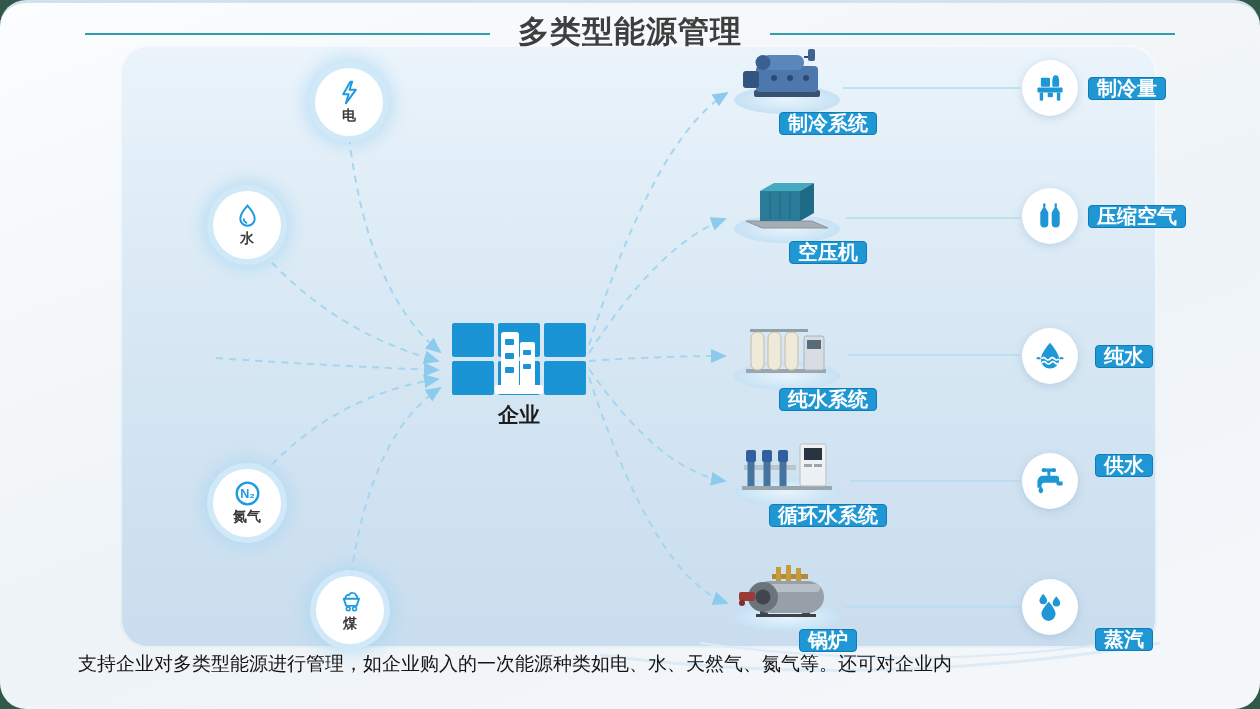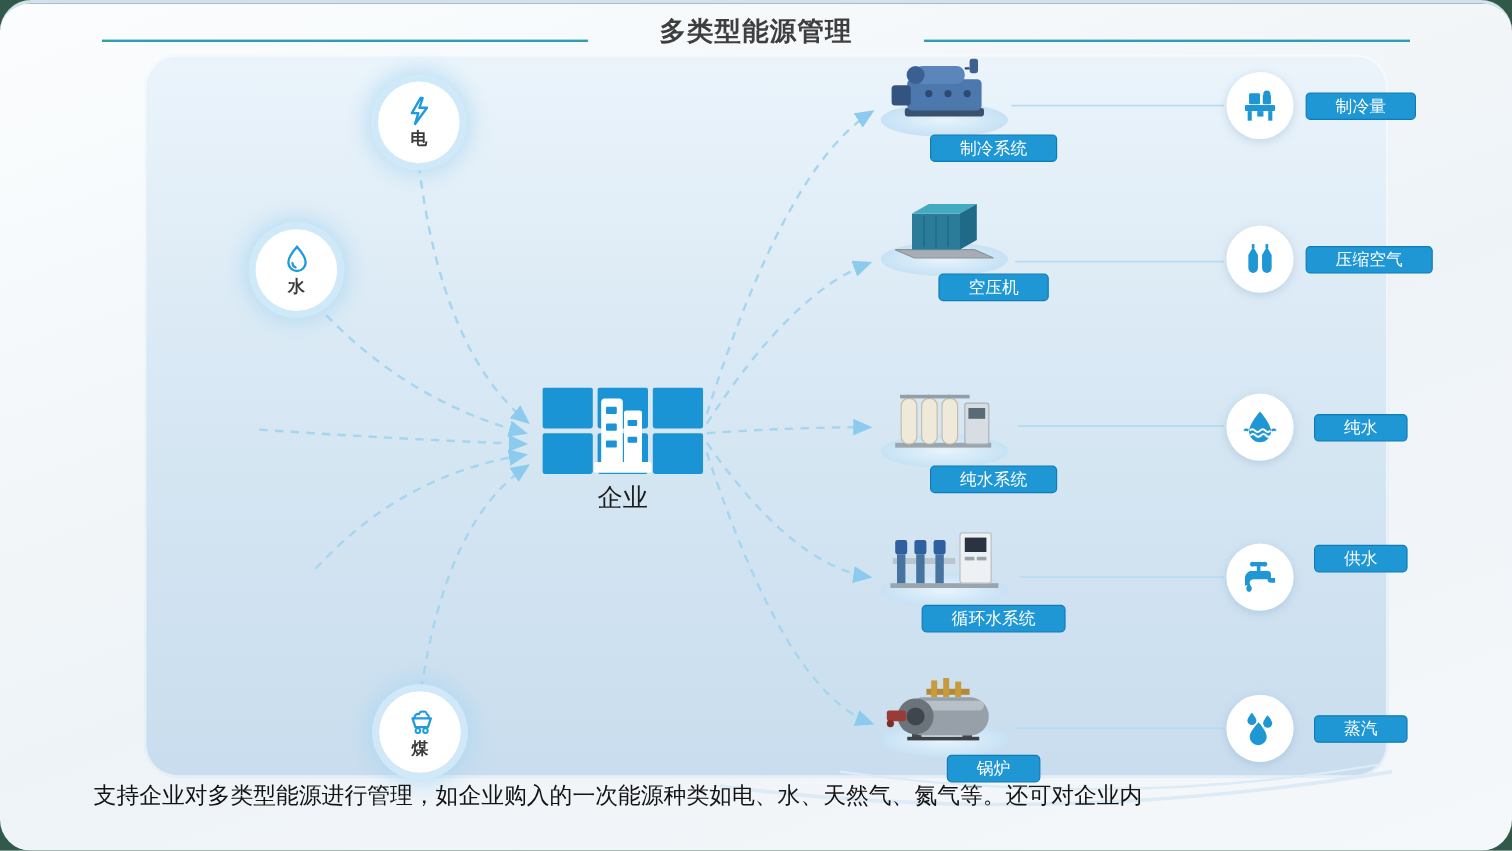--- a/index.html
+++ b/index.html
@@ -12,7 +12,7 @@
          background:linear-gradient(180deg,#ebf4fb 0%,#d8e8f4 45%,#c9ddee 100%);
          box-shadow:inset 0 0 0 2px rgba(255,255,255,.55);z-index:1;}
   .connectors{position:absolute;inset:0;z-index:2;pointer-events:none;}
-  .title{position:absolute;top:8px;left:0;width:100%;text-align:center;font-size:22px;
+  .title{position:absolute;top:8px;left:0;width:100%;text-align:center;font-size:31px;
          font-weight:bold;color:#3e3e3e;letter-spacing:1px;z-index:4;}
   .tline{position:absolute;top:30px;height:2px;background:#2f9fb0;z-index:4;}
   .tline.l{left:85px;width:405px;} .tline.r{left:770px;width:405px;}

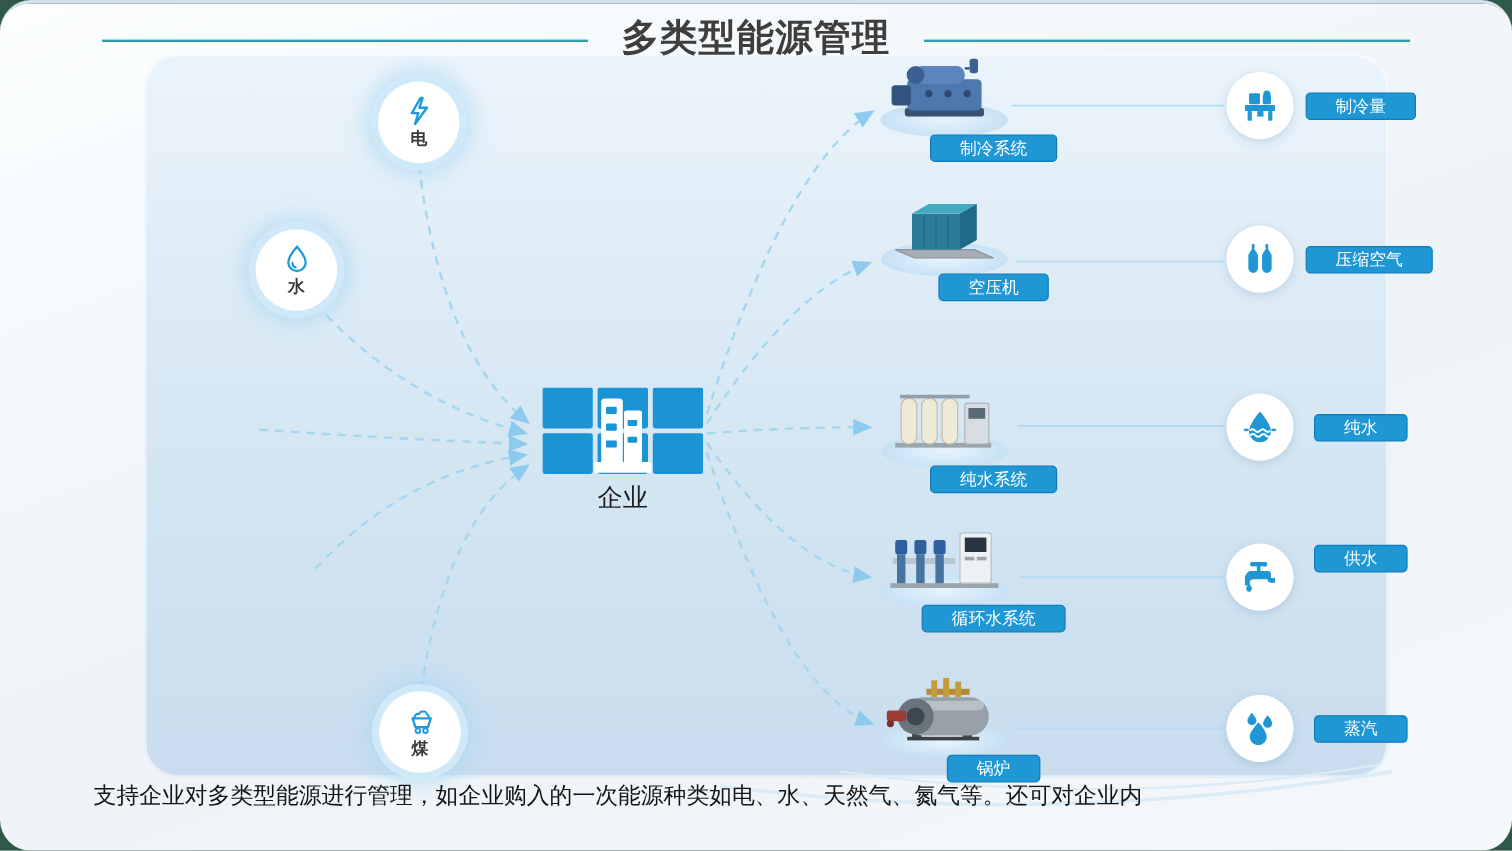--- a/index.html
+++ b/index.html
@@ -30,8 +30,8 @@
   .platform{position:absolute;left:22px;top:38px;width:106px;height:28px;border-radius:50%;
         background:radial-gradient(ellipse at center,#e7f4fc 0%,#c9e3f5 65%,#b9dcf2 100%);}
   .machine{position:absolute;left:20px;top:-4px;width:110px;height:60px;}
-  .badge{position:absolute;background:#1e97d4;border:1px solid #0f7cb8;color:#fff;font-size:14px;
-        font-weight:normal;padding:1px 24px;border-radius:4px;white-space:nowrap;line-height:19px;}
+  .badge{position:absolute;background:#1e97d4;border:1px solid #0f7cb8;color:#fff;font-size:20px;
+        font-weight:bold;padding:1px 8px;border-radius:4px;white-space:nowrap;line-height:19px;}
   .sys-badge{left:50%;top:64px;transform:translateX(-50%);margin-left:41px;}
   .out-node{position:absolute;width:56px;height:56px;border-radius:50%;background:#fff;
         box-shadow:0 2px 8px rgba(120,160,195,.35);display:flex;align-items:center;

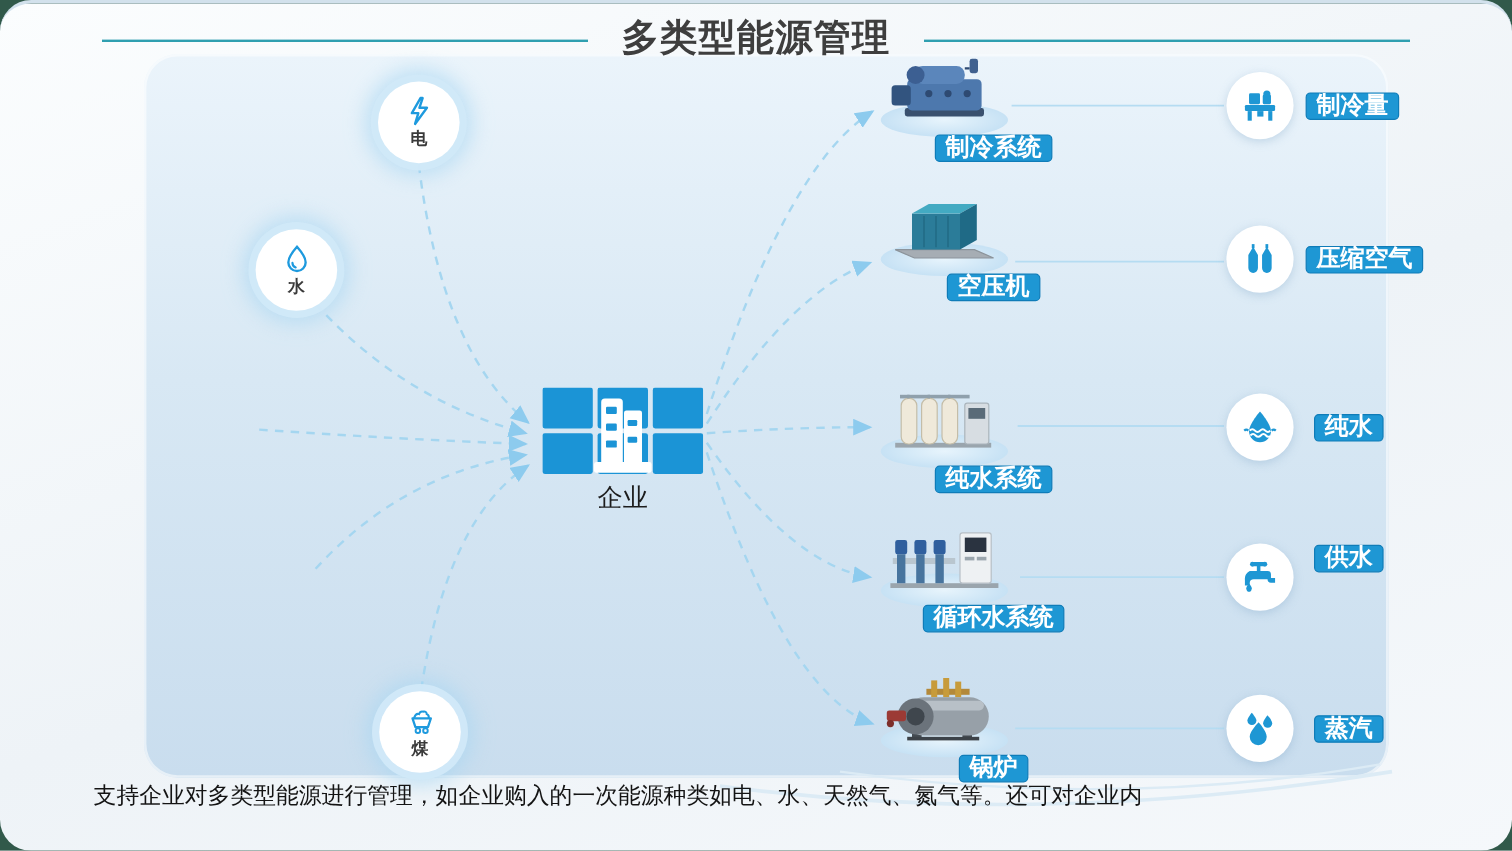--- a/index.html
+++ b/index.html
@@ -152,7 +152,7 @@
     <div class="badge sys-badge">制冷系统</div>
   </div>
 
-  <div class="sys-node" style="left:712px;top:161px">
+  <div class="sys-node" style="left:712px;top:174px">
     <div class="platform"></div>
     <svg class="machine" viewBox="0 0 110 60">
       <polygon points="14,48 80,48 96,55 30,55" fill="#a6adb4"></polygon>

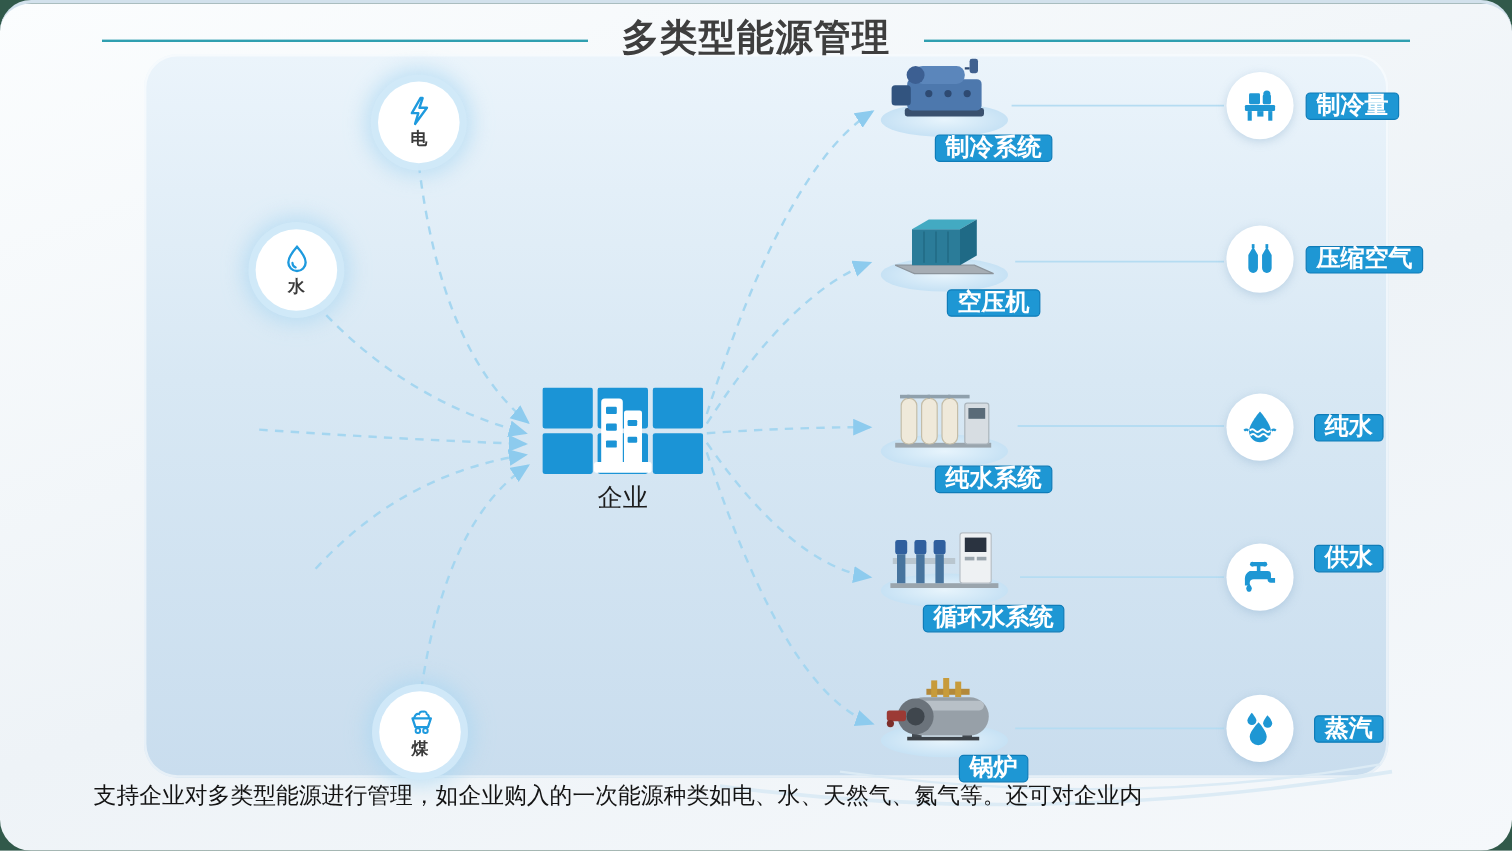--- a/index.html
+++ b/index.html
@@ -25,7 +25,7 @@
   .in-label{font-size:14px;font-weight:bold;color:#3a3a3a;white-space:nowrap;}
   .enterprise{position:absolute;left:452px;top:320px;z-index:3;}
   .enterprise-label{position:absolute;left:452px;top:398px;width:134px;text-align:center;
-        font-size:21px;font-weight:normal;color:#1c1c1c;z-index:3;}
+        font-size:21px;font-weight:bold;color:#1c1c1c;z-index:3;}
   .sys-node{position:absolute;width:150px;height:92px;z-index:3;}
   .platform{position:absolute;left:22px;top:38px;width:106px;height:28px;border-radius:50%;
         background:radial-gradient(ellipse at center,#e7f4fc 0%,#c9e3f5 65%,#b9dcf2 100%);}

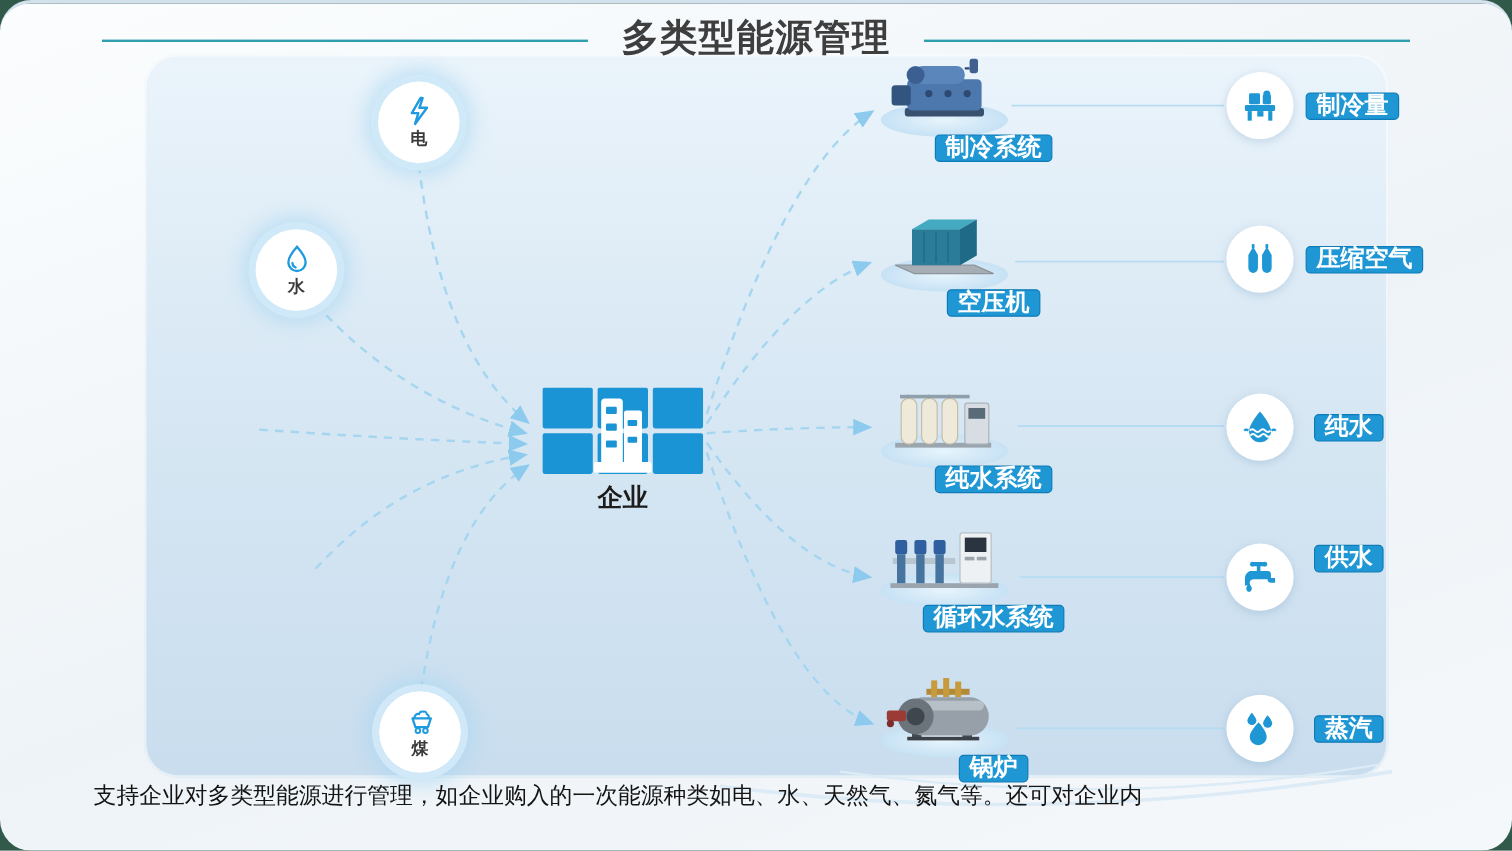--- a/index.html
+++ b/index.html
@@ -98,6 +98,13 @@
   </div>
 
 
+  <div class="input-node" style="left:213px;top:466px">
+    <svg class="in-icon" viewBox="0 0 30 30">
+      <circle cx="15" cy="15" r="12" fill="none" stroke="#1e9ade" stroke-width="2.6"></circle>
+      <text x="15" y="20" text-anchor="middle" font-size="14" font-weight="bold" fill="#1e9ade">N₂</text>
+    </svg>
+    <div class="in-label">氮气</div>
+  </div>
 
   <div class="input-node" style="left:316px;top:573px">
     <svg class="in-icon" viewBox="0 0 30 30">

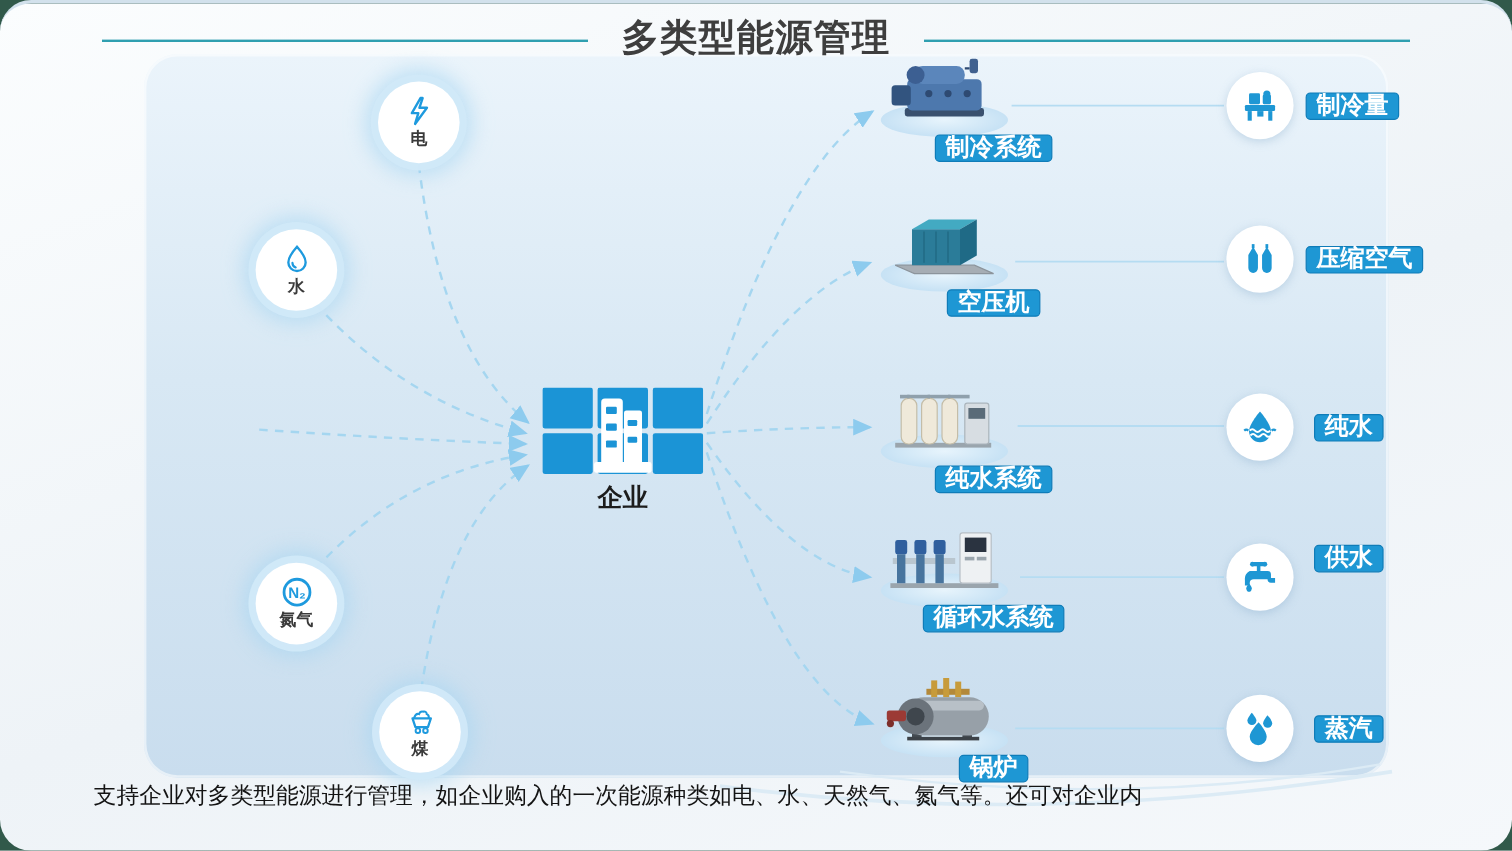--- a/index.html
+++ b/index.html
@@ -289,7 +289,7 @@
       </g>
     </svg>
   </div>
-  <div class="badge out-badge" style="left:1095px;top:593px">蒸汽</div>
+  <div class="badge out-badge" style="left:1095px;top:625px">蒸汽</div>
 
   <div class="desc">
     <div>支持企业对多类型能源进行管理，如企业购入的一次能源种类如电、水、天然气、氮气等。还可对企业内</div>

